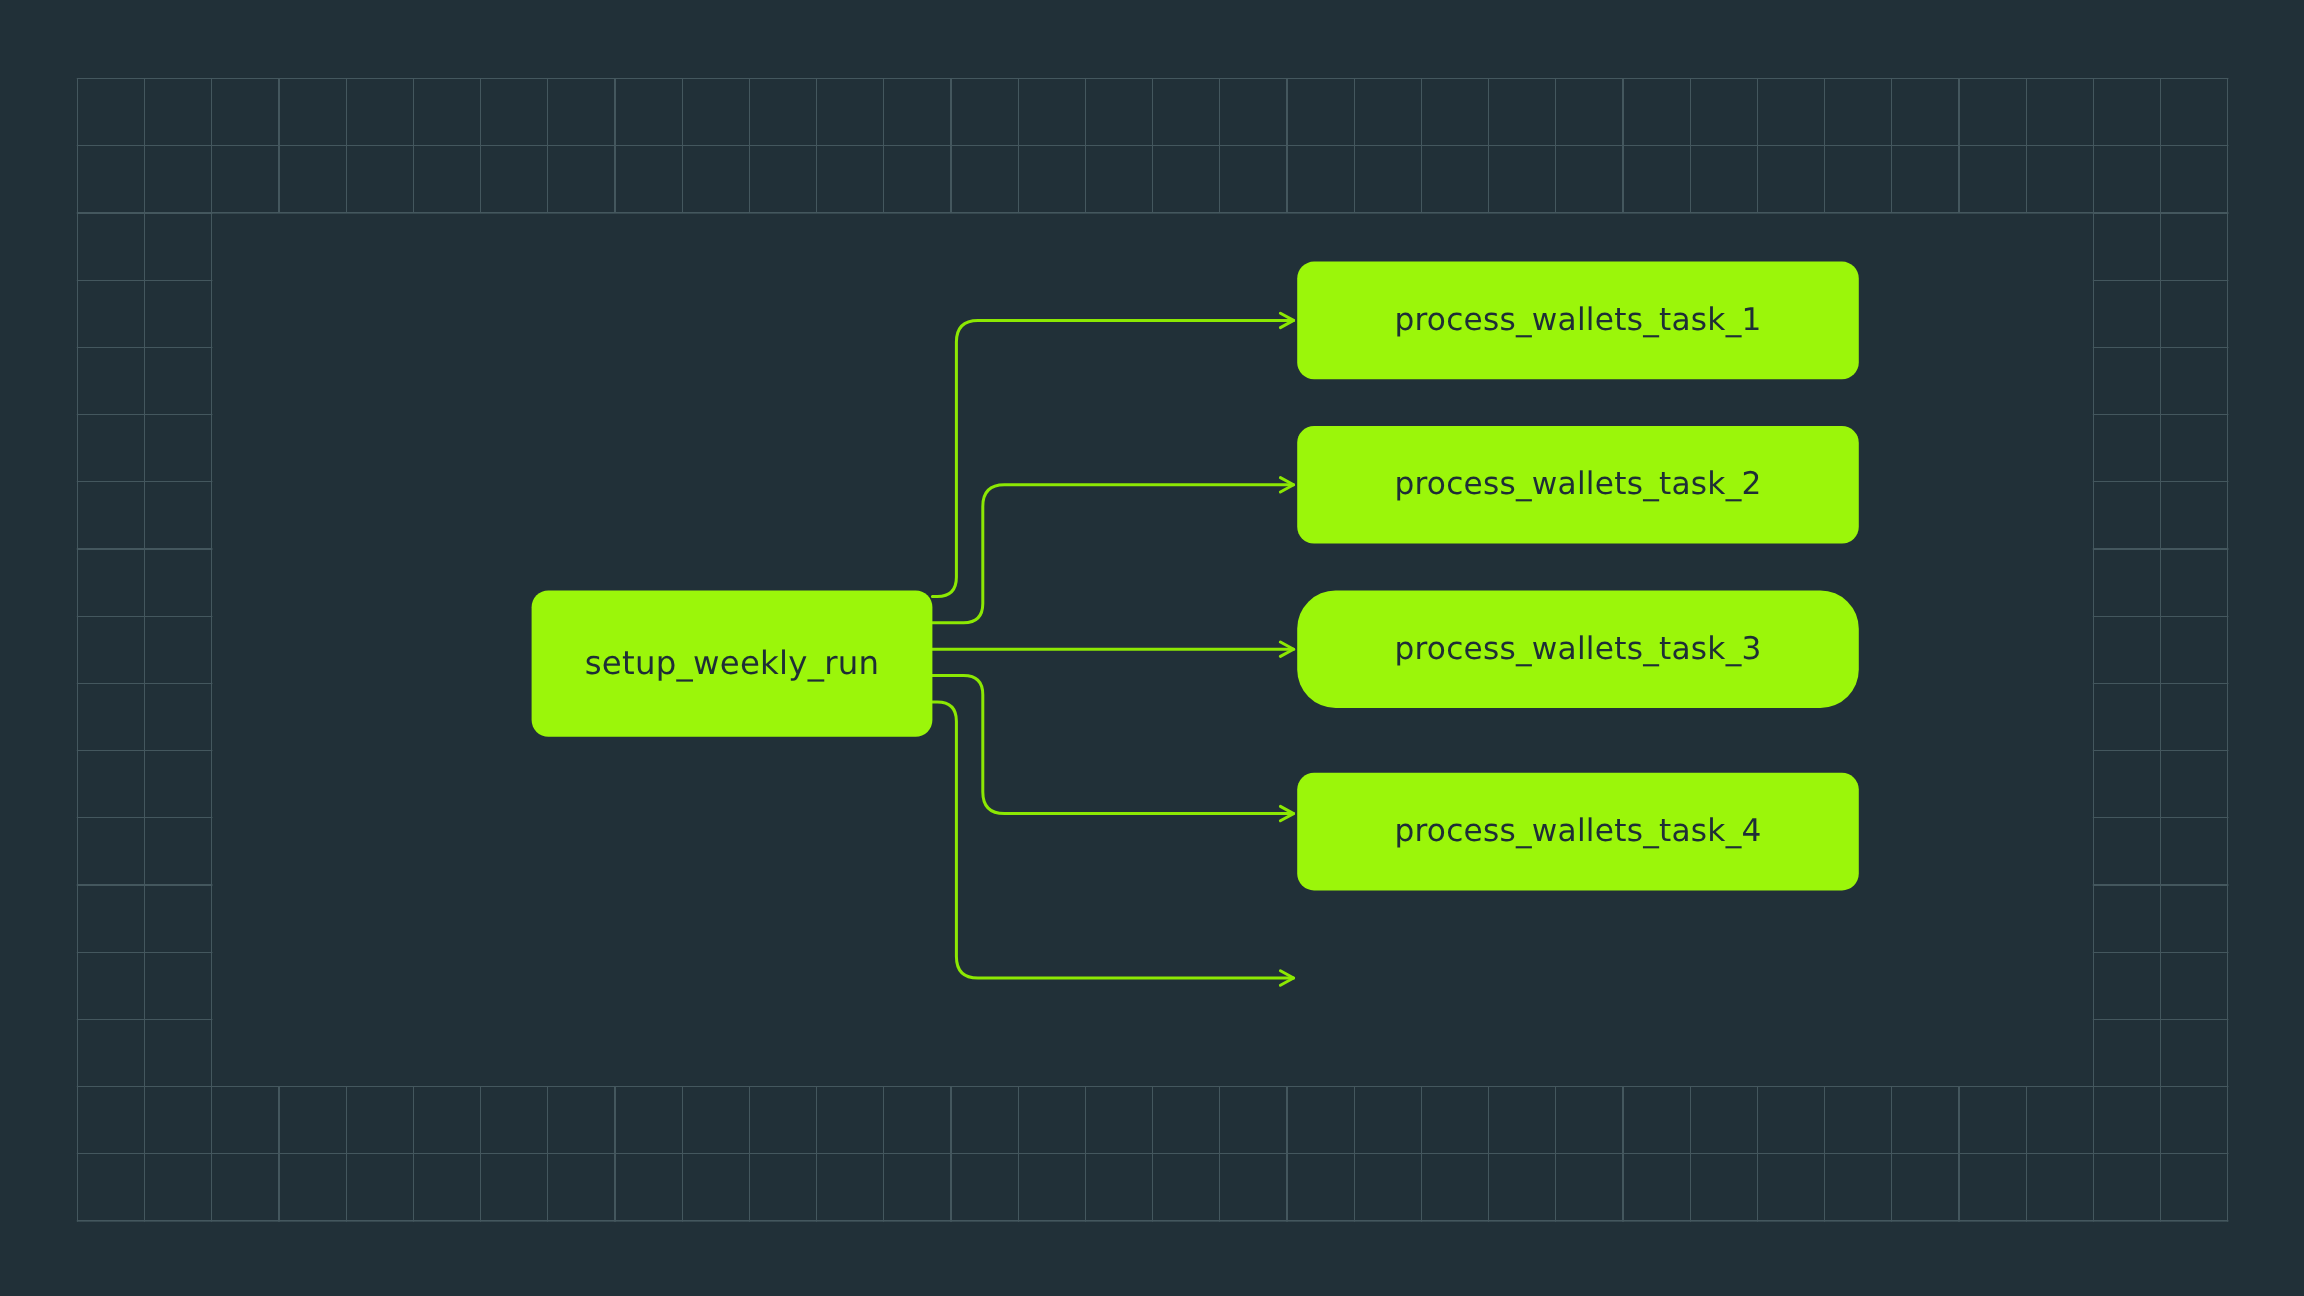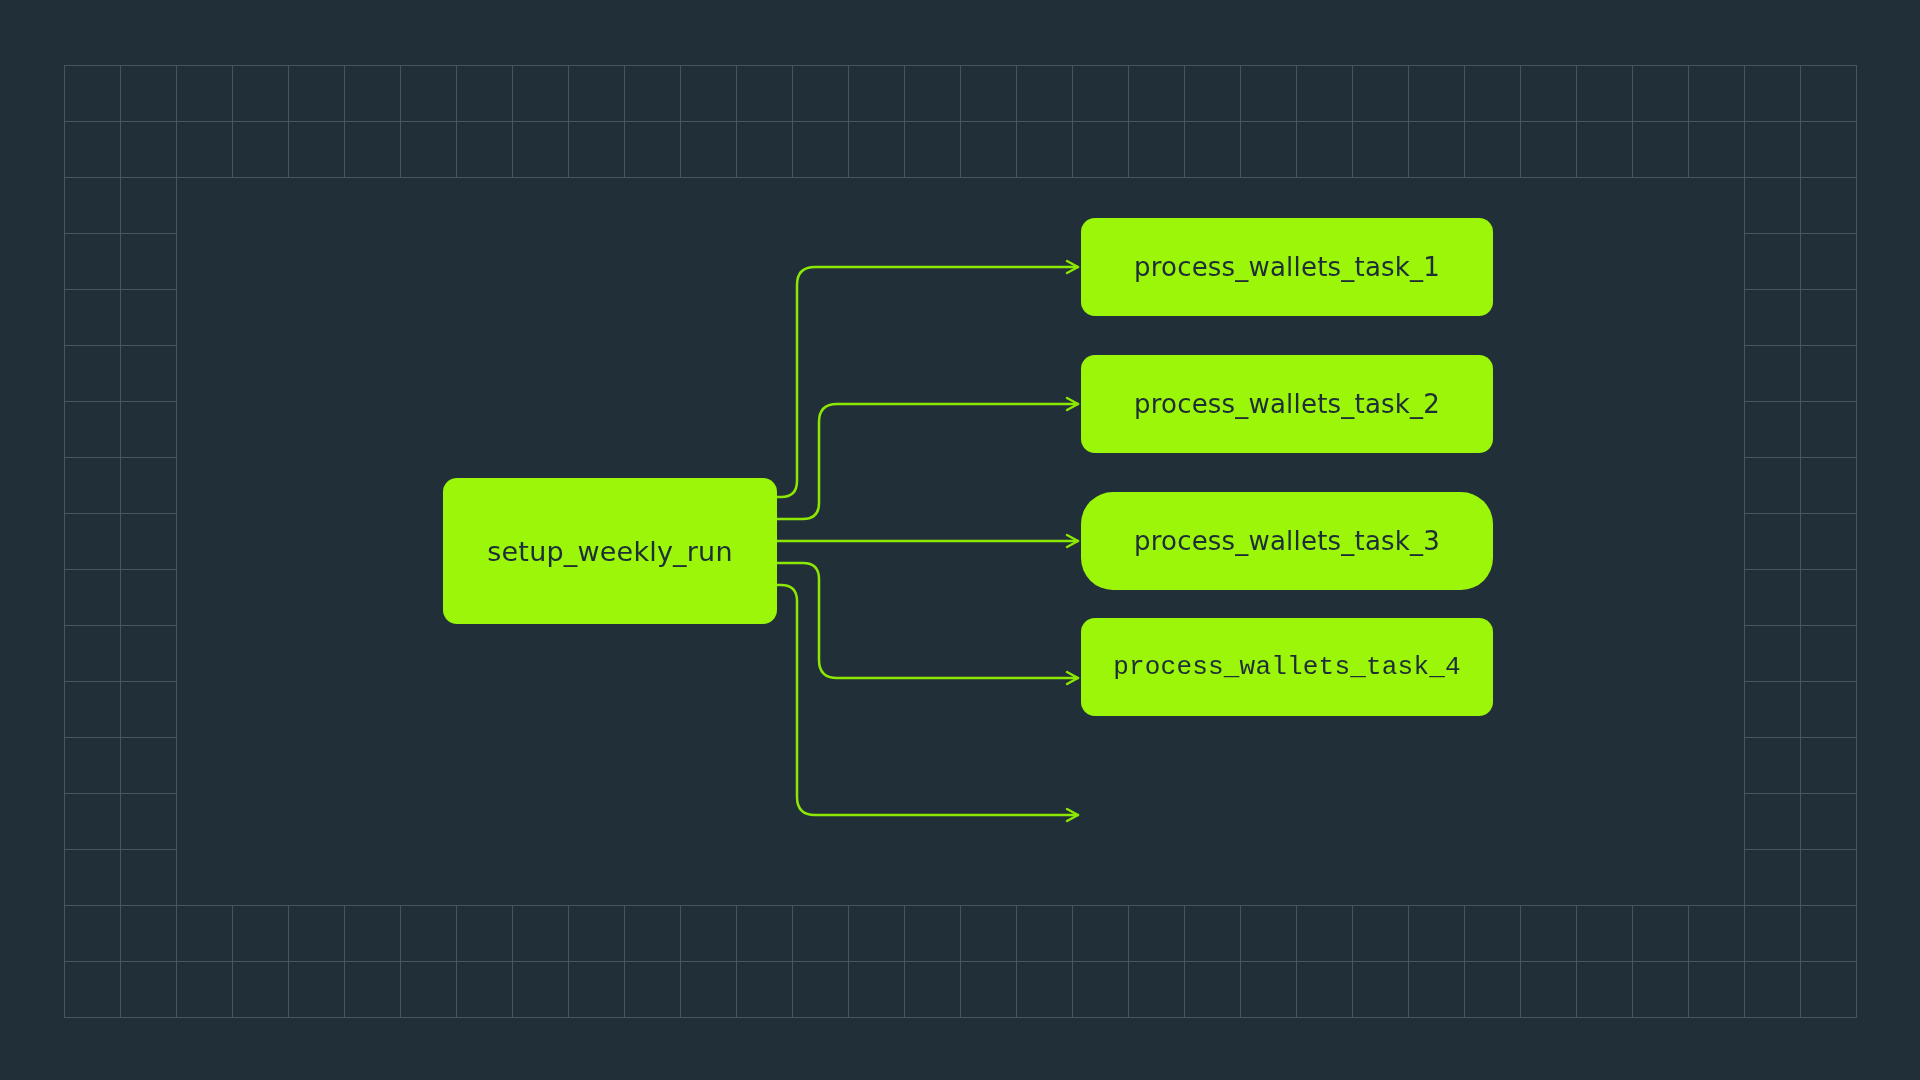--- a/index.html
+++ b/index.html
@@ -64,7 +64,7 @@
     user-select: none;
   }
   .node-source { left: 443px; top: 478px; width: 334px; height: 146px; }
-  .node-task   { left: 1081px; width: 412px; height: 98px; font-size: 26px; }
+  .node-task   { left: 1081px; width: 468px; height: 98px; font-size: 26px; }
   .node-task-1 { top: 218px; }
   .node-task-2 { top: 355px; text-align: center; }
   .node-task-3 { top: 492px; border-radius: 32px; }

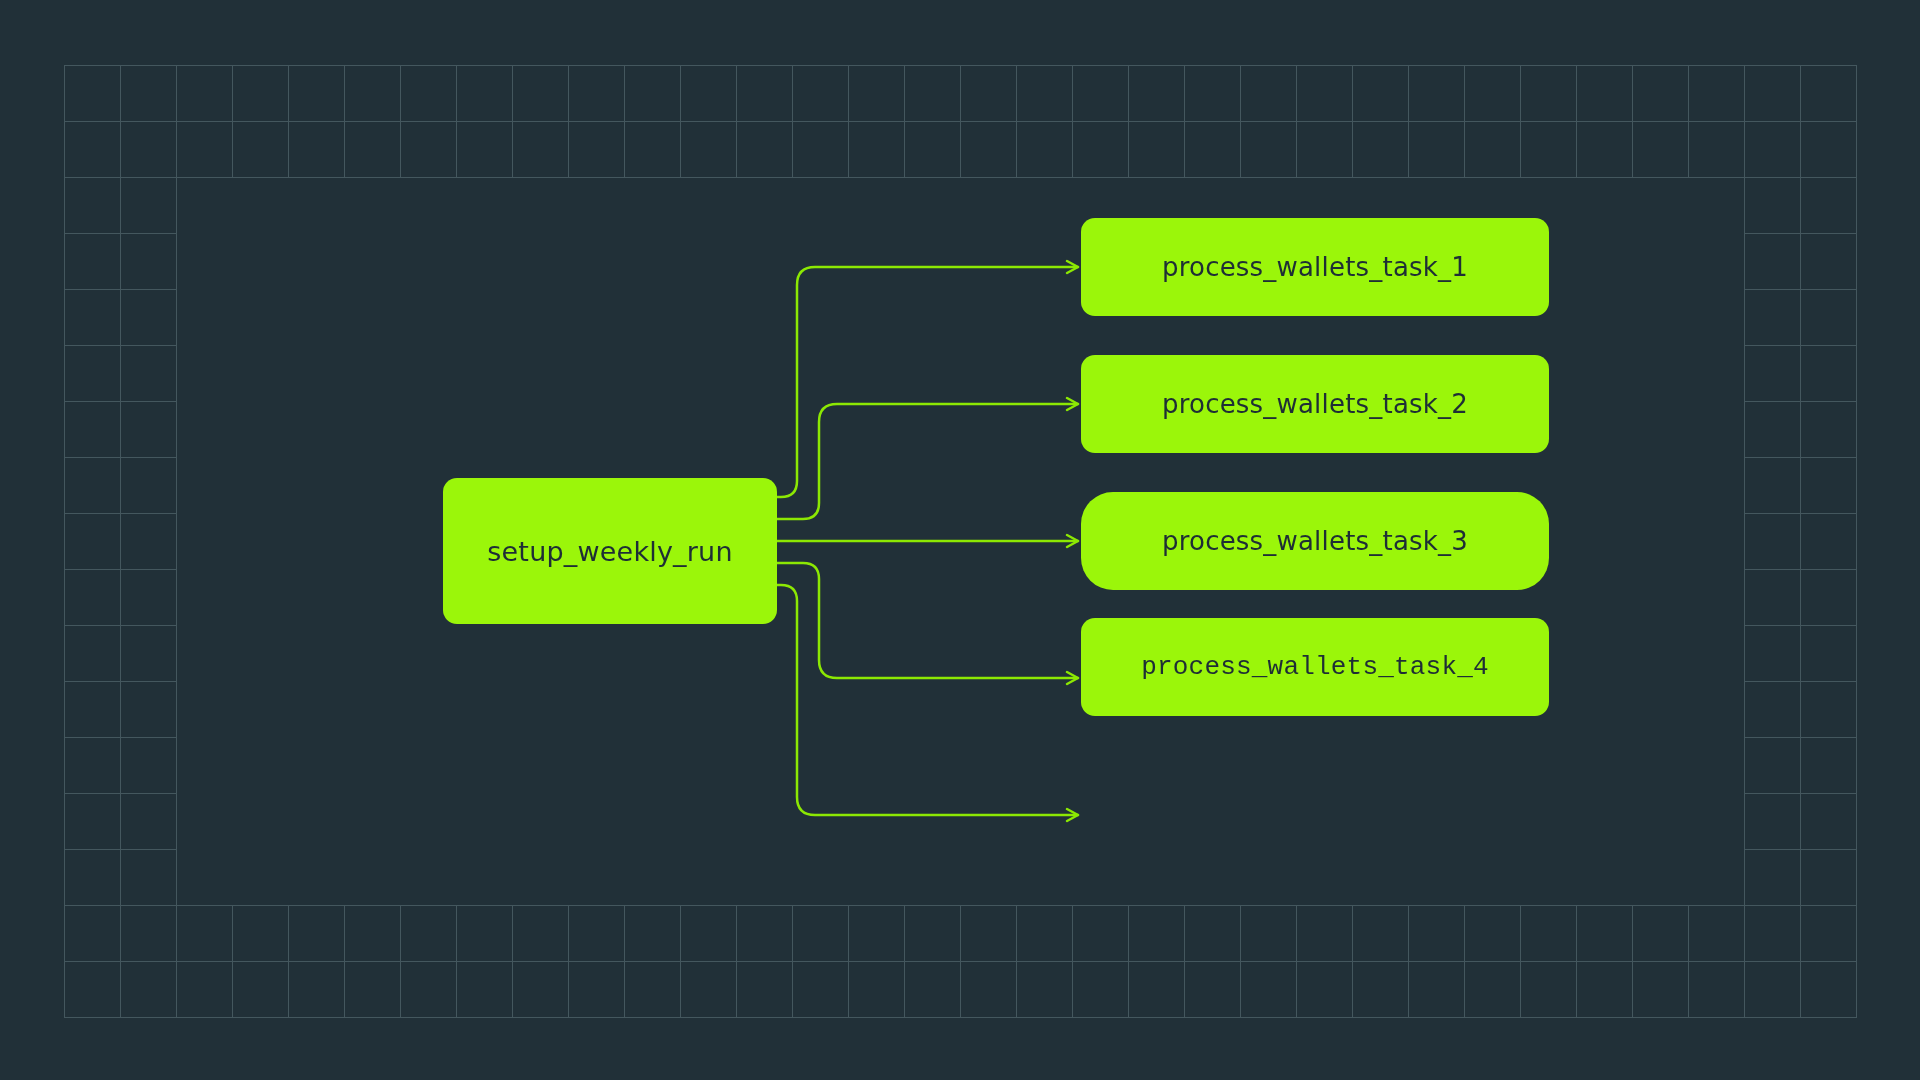--- a/index.html
+++ b/index.html
@@ -63,7 +63,7 @@
     cursor: pointer;
     user-select: none;
   }
-  .node-source { left: 443px; top: 478px; width: 334px; height: 146px; }
+  .node-source { left: 443px; top: 492px; width: 334px; height: 122px; }
   .node-task   { left: 1081px; width: 468px; height: 98px; font-size: 26px; }
   .node-task-1 { top: 218px; }
   .node-task-2 { top: 355px; text-align: center; }

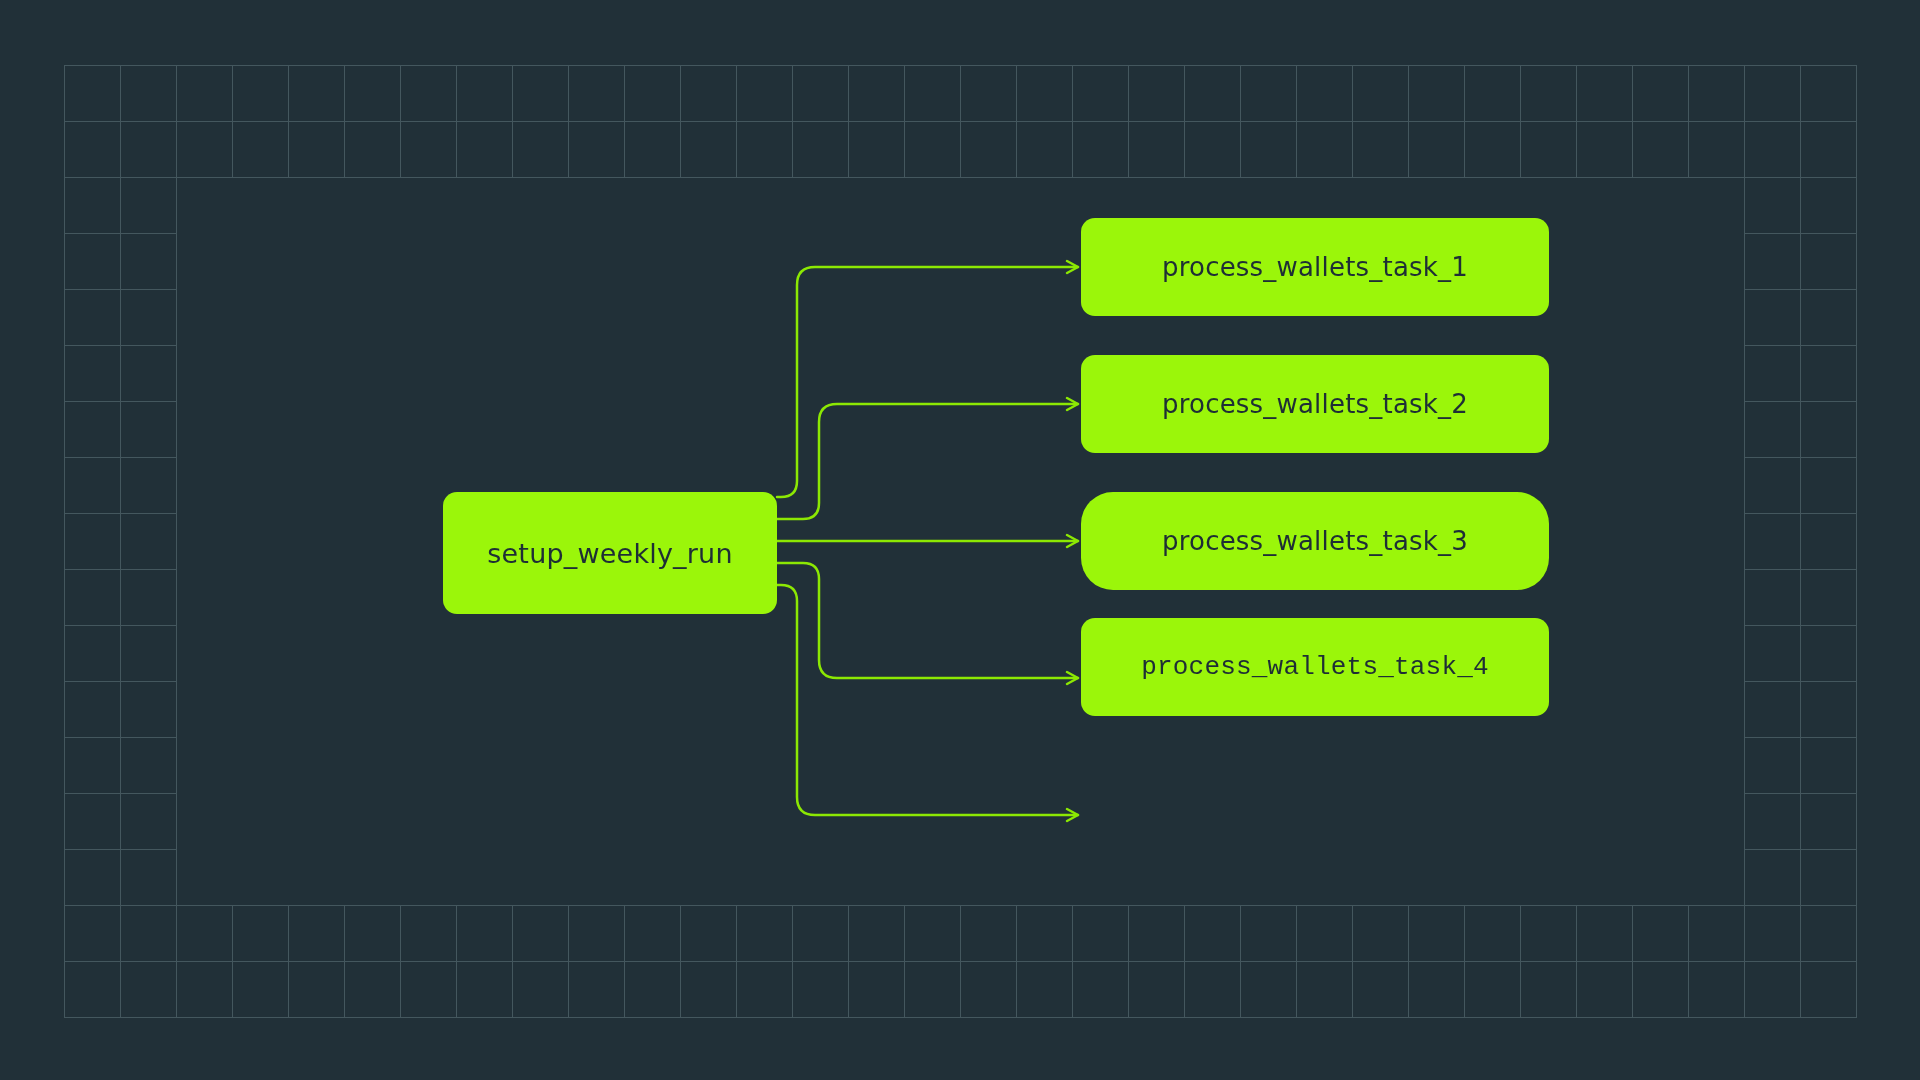--- a/index.html
+++ b/index.html
@@ -68,7 +68,7 @@
   .node-task-1 { top: 218px; }
   .node-task-2 { top: 355px; text-align: center; }
   .node-task-3 { top: 492px; border-radius: 32px; }
-  .node-task-4 { top: 618px; font-family: Liberation Mono, monospace; }
+  .node-task-4 { top: 644px; }
   .node-task-5 { top: 766px; }
 </style>
 </head>

